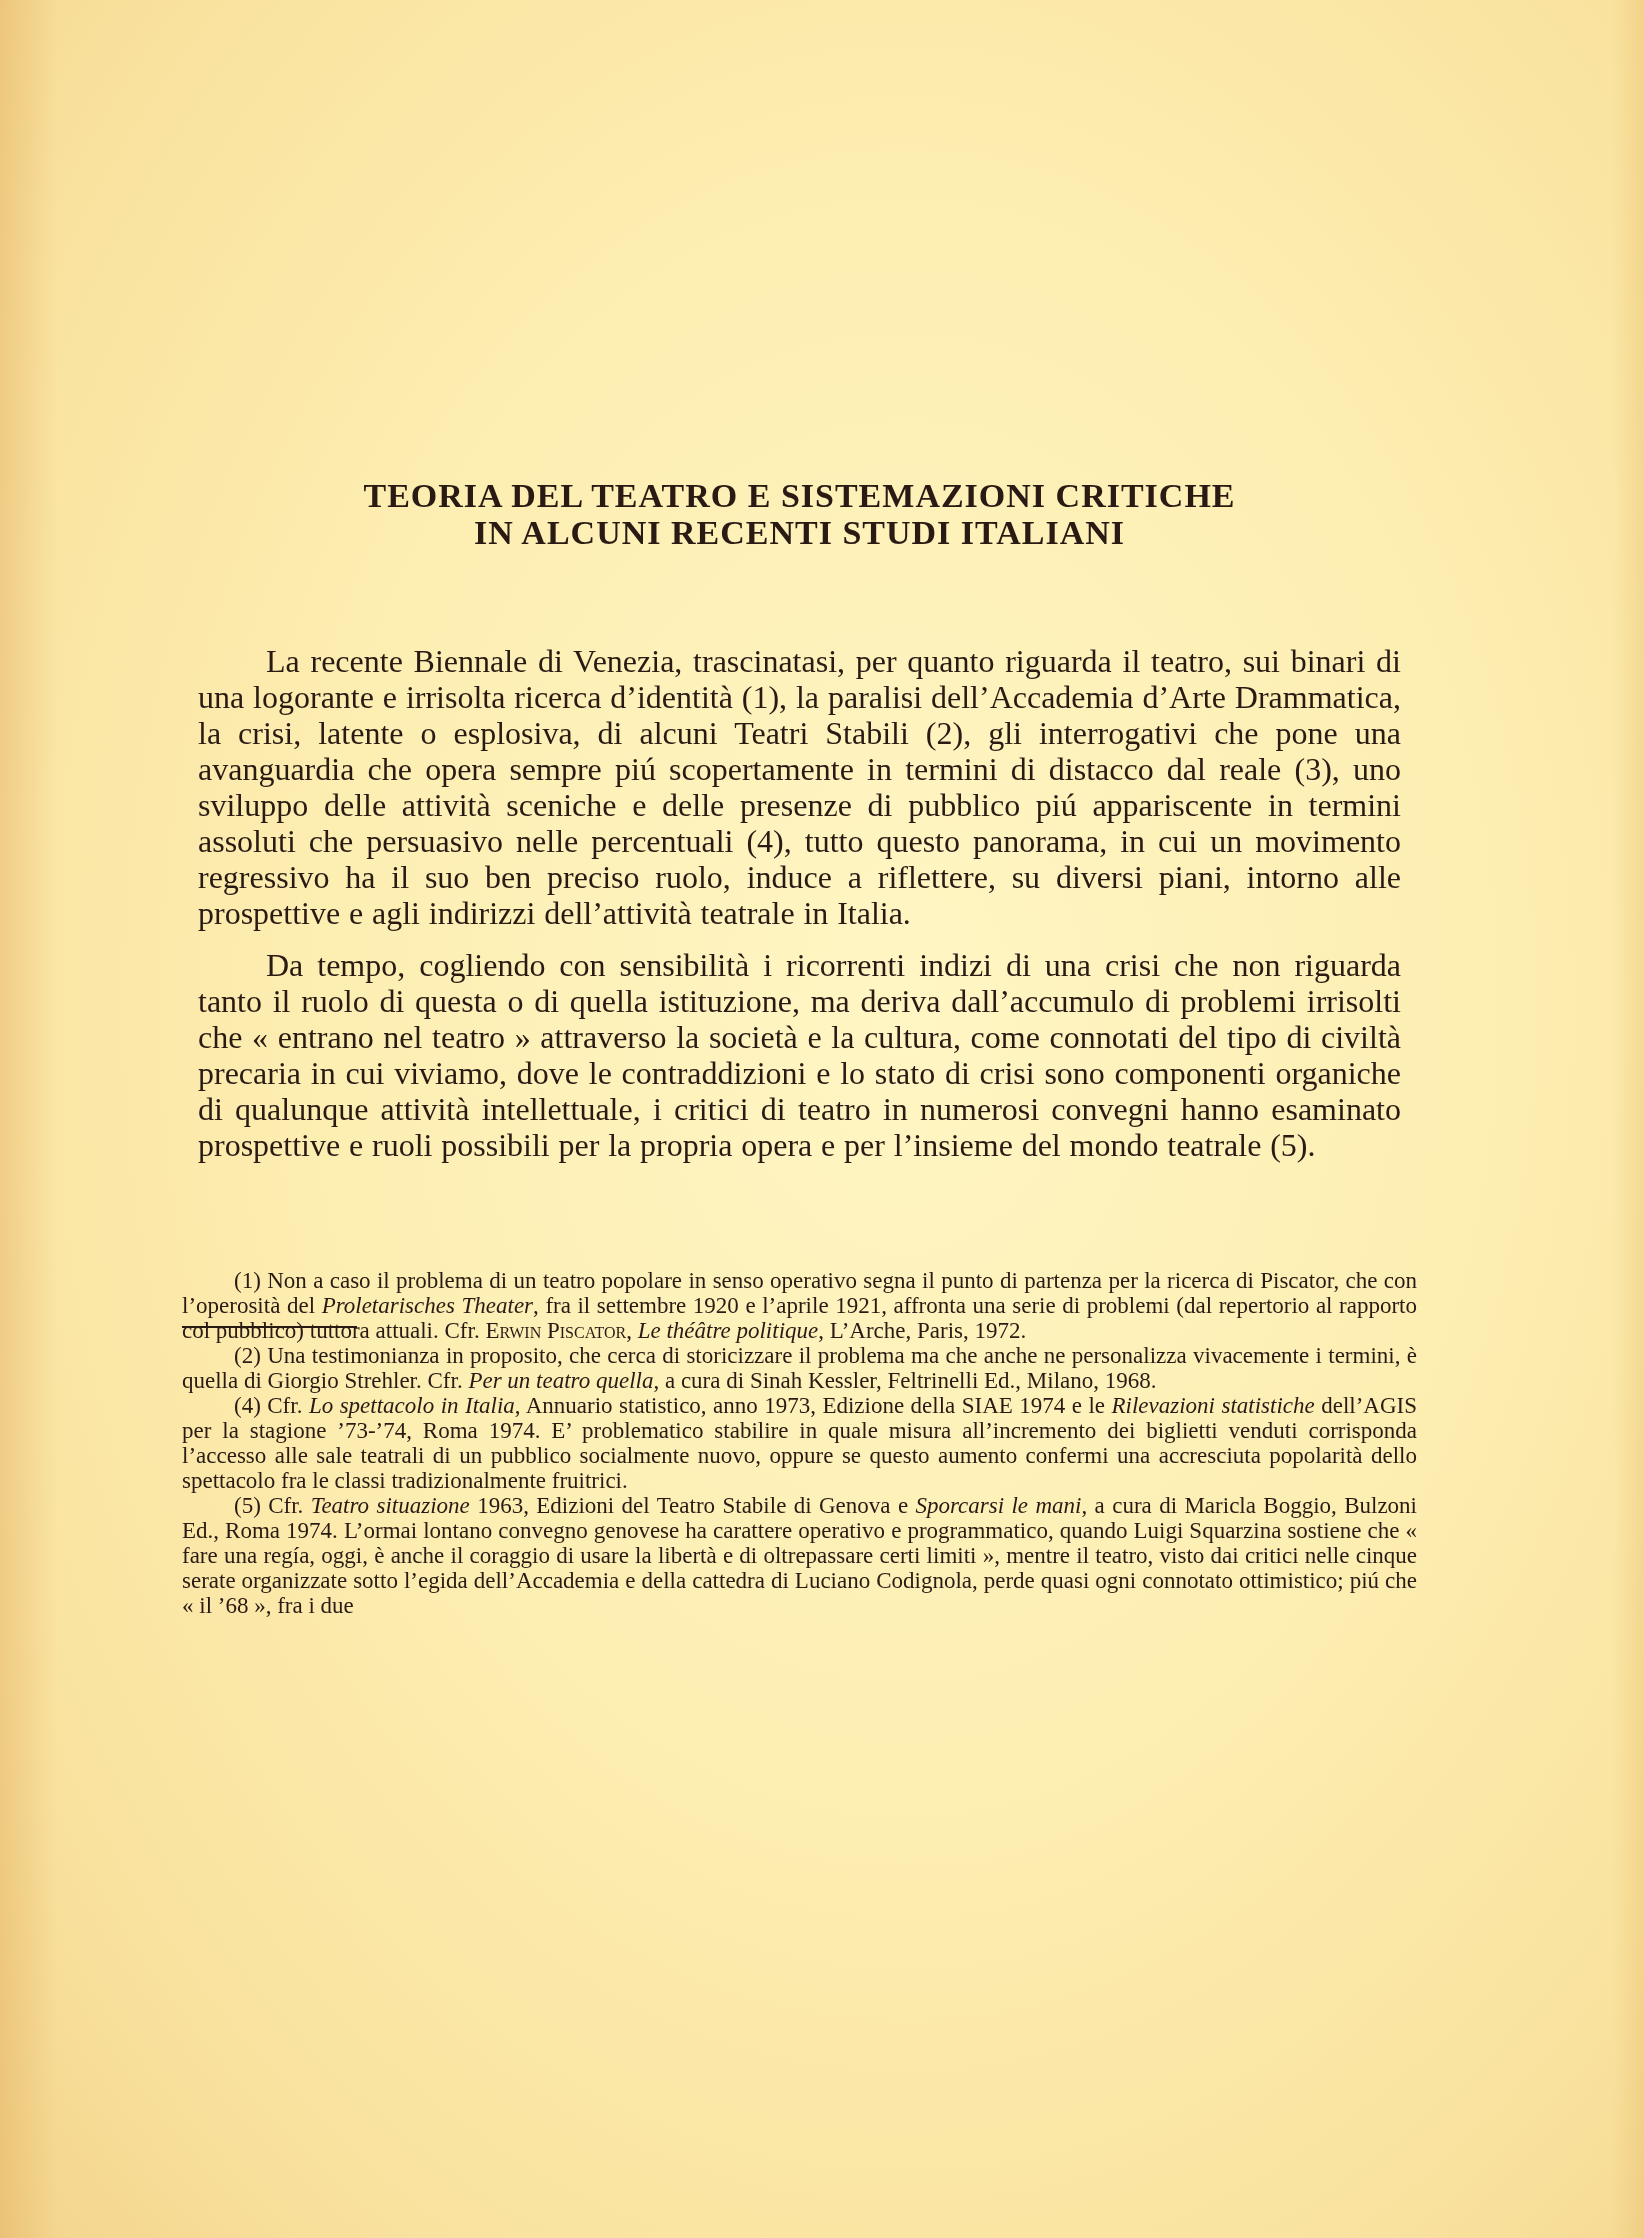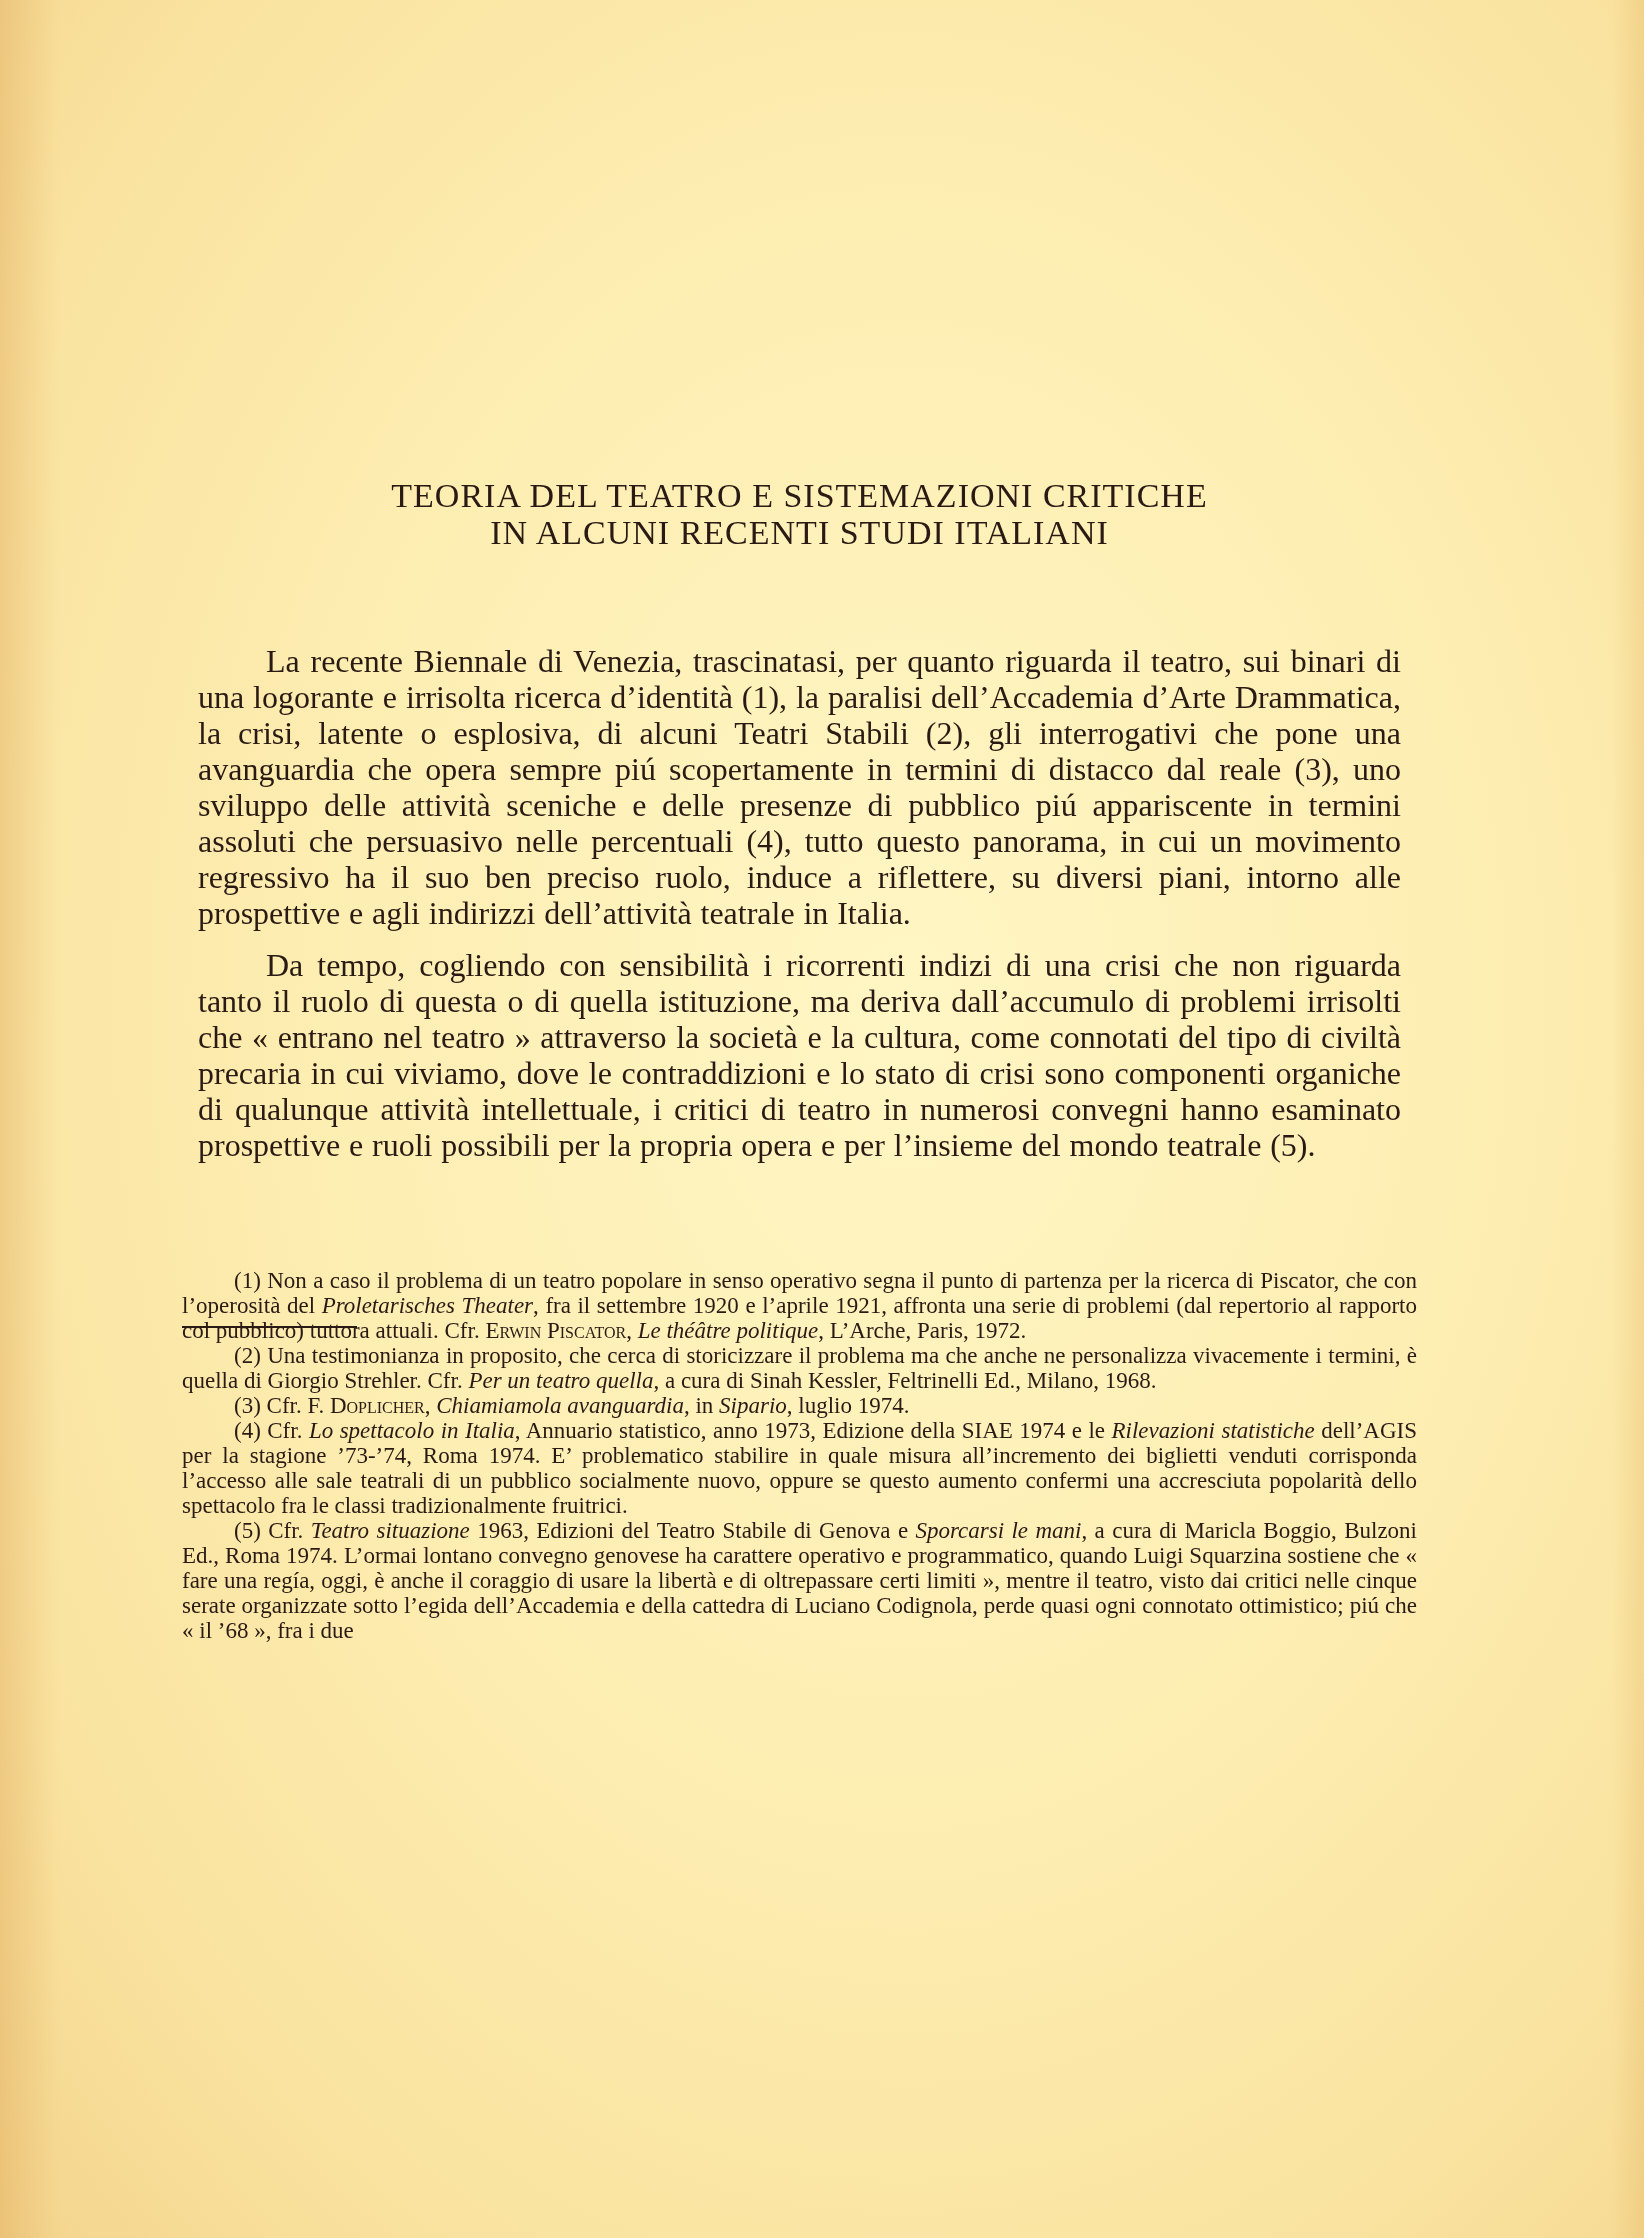--- a/index.html
+++ b/index.html
@@ -39,7 +39,7 @@
       line-height: 37px;
       letter-spacing: 1px;
       margin: 0;
-      font-weight: normal;
+      font-weight: bold;
     }
     .title span { display: block; }
     .body-text {

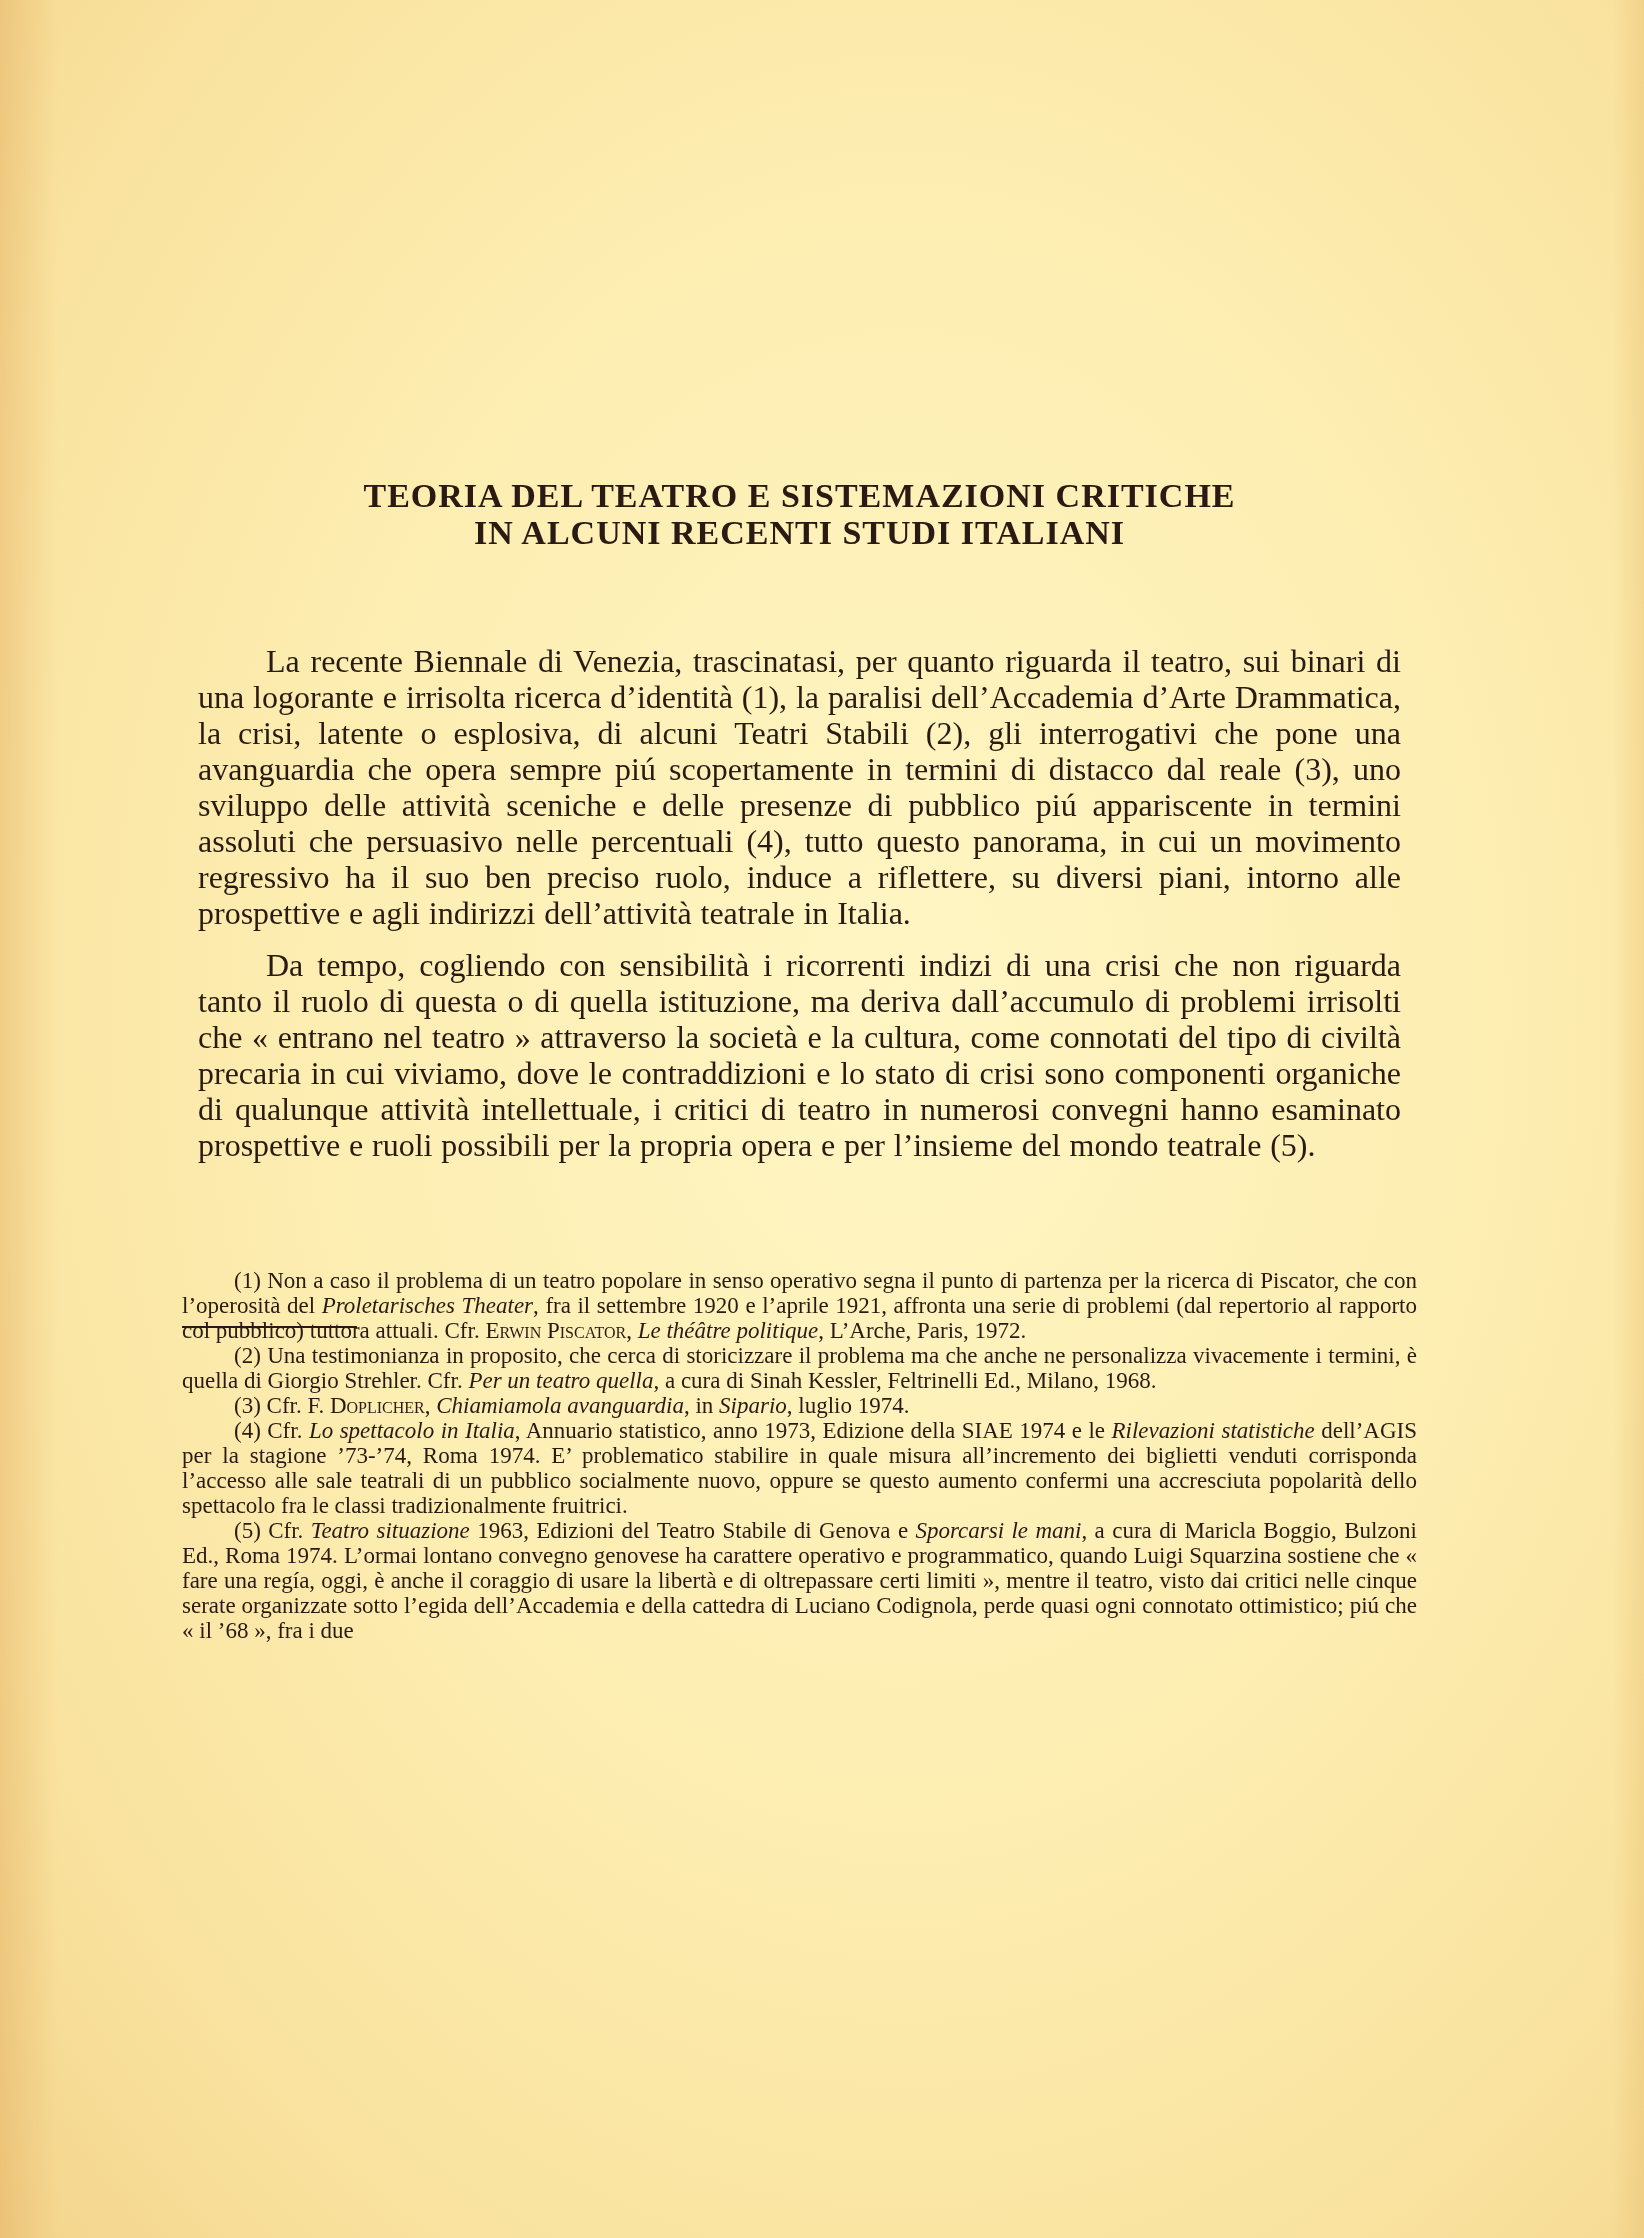--- a/index.html
+++ b/index.html
@@ -109,7 +109,6 @@
 
   <p><span>(2)</span><span> Una testimonianza in proposito, che cerca di storicizzare il problema ma che anche ne personalizza vivacemente i termini, è quella di Giorgio Strehler. Cfr. </span><em>Per un teatro quella</em><span>, a cura di Sinah Kessler, Feltrinelli Ed., Milano, 1968.</span></p>
 
-  <p><span>(3)</span><span> Cfr. F. </span><span class="sc">Doplicher</span><span>, </span><em>Chiamiamola avanguardia</em><span>, in </span><em>Sipario</em><span>, luglio 1974.</span></p>
 
   <p><span>(4)</span><span> Cfr. </span><em>Lo spettacolo in Italia</em><span>, Annuario statistico, anno 1973, Edizione della SIAE 1974 e le </span><em>Rilevazioni statistiche</em><span> dell’AGIS per la stagione ’73-’74, Roma 1974. E’ problematico stabilire in quale misura all’incremento dei biglietti venduti corrisponda l’accesso alle sale teatrali di un pubblico socialmente nuovo, oppure se questo aumento confermi una accresciuta popolarità dello spettacolo fra le classi tradizionalmente fruitrici.</span></p>
 

